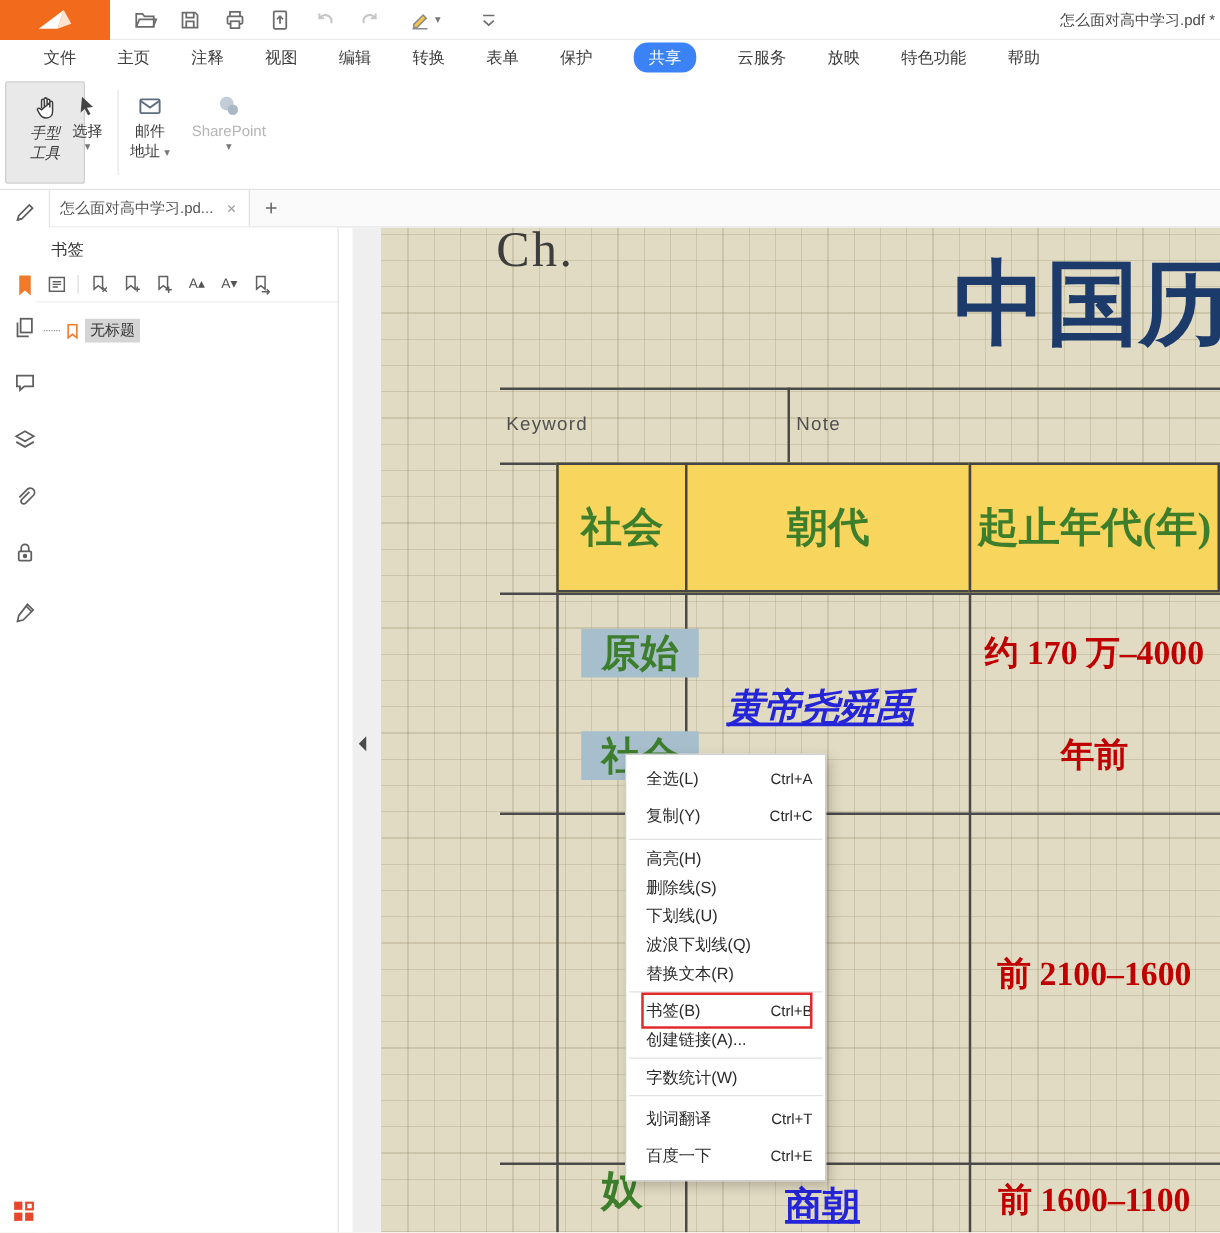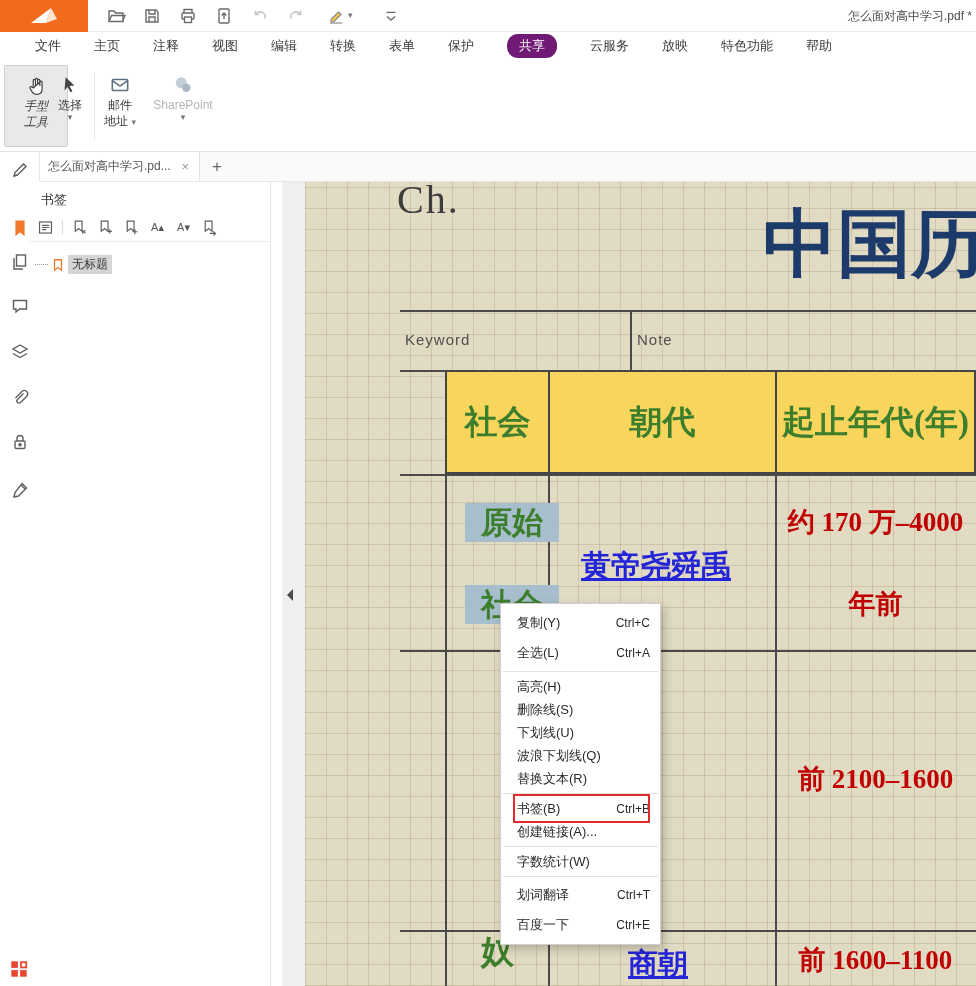--- a/index.html
+++ b/index.html
@@ -20,7 +20,7 @@
   
   .menubar { position:absolute; left:0; top:32px; width:976px; height:28px; display:flex; align-items:center; gap:33px; padding-left:35px; background:#fff; }
   .menu-item { font-size:13px; color:#3c3c3c; white-space:nowrap; cursor:pointer; padding:2px 0; }
-  .menu-item.active { background:#701a75; color:#fff; border-radius:11px; padding:3px 12px;text-align:center; }
+  .menu-item.active { background:#3b82f6; color:#fff; border-radius:11px; padding:3px 12px;text-align:center; }
 
   
   .ribbon { position:absolute; left:0; top:60px; width:976px; height:92px; background:#fff; border-bottom:1px solid #e3e3e3; }

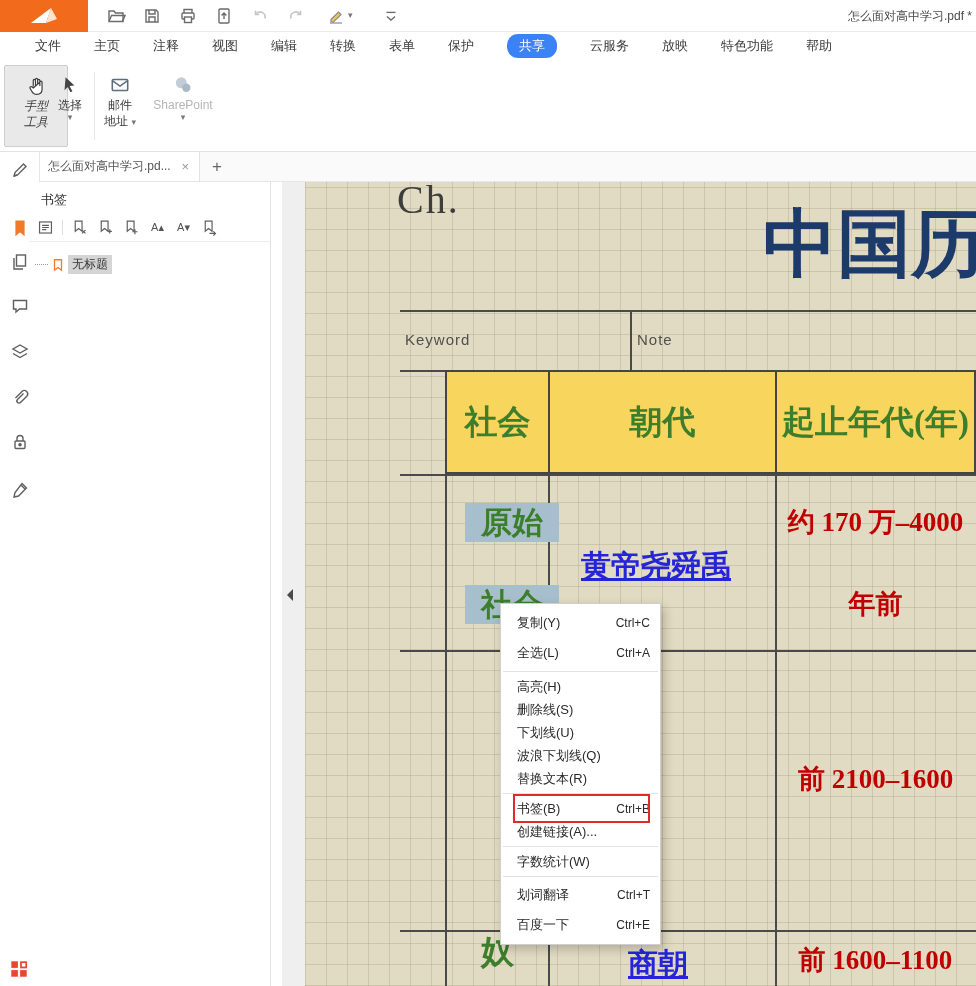--- a/index.html
+++ b/index.html
@@ -354,7 +354,7 @@
 
       <div class="green-word" style="left:160px; top:320px;"><span class="sel">原始</span></div>
       <div class="green-word" style="left:160px; top:402px;"><span class="sel">社会</span></div>
-      <div class="doc-link" style="left:276px; top:364px;">黄帝尧舜禹</div>
+      <div class="doc-link" style="left:276px; top:364px;font-style:italic;">黄帝尧舜禹</div>
       <div class="red-text" style="top:322px;">约 170 万–4000</div>
       <div class="red-text" style="top:404px;">年前</div>
 

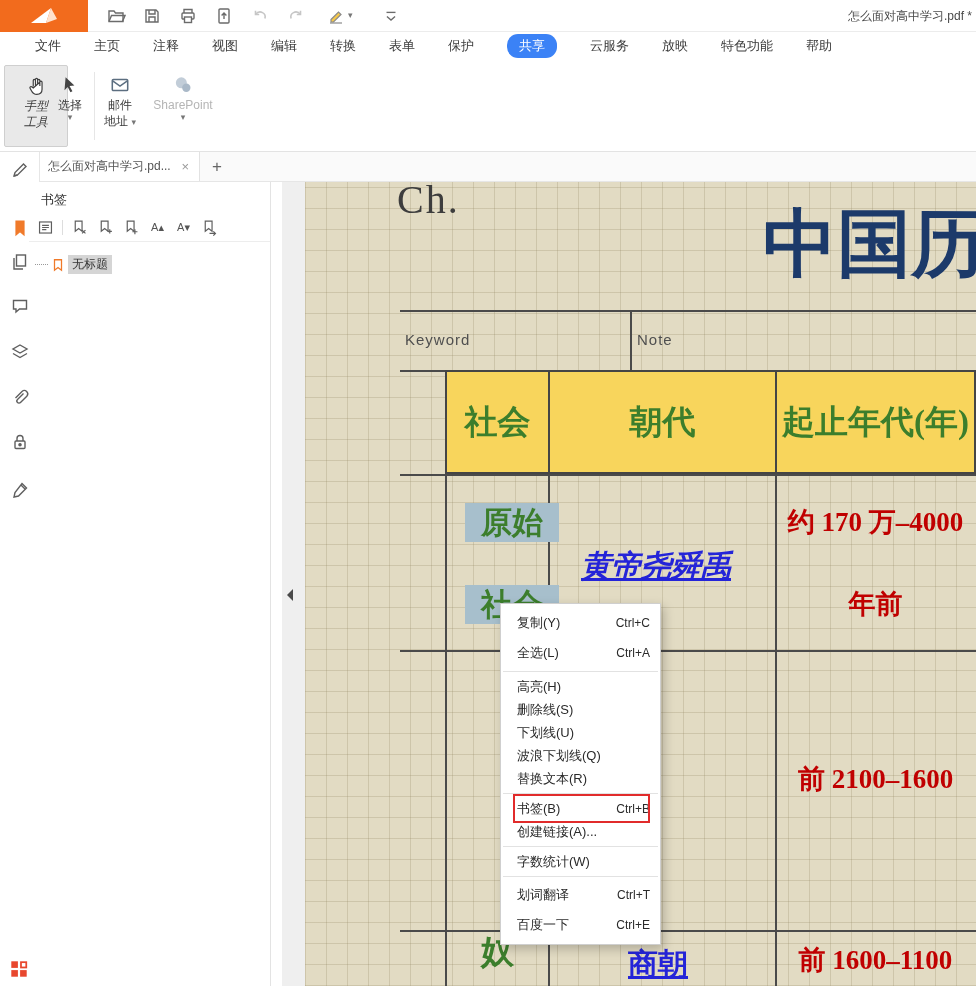--- a/index.html
+++ b/index.html
@@ -369,12 +369,12 @@
 
   <div class="context-menu">
     <div class="cm-item tall">
+      <span class="cm-label">全选(L)</span>
+      <span class="cm-shortcut">Ctrl+A</span>
+    </div>
+    <div class="cm-item tall">
       <span class="cm-label">复制(Y)</span>
       <span class="cm-shortcut">Ctrl+C</span>
-    </div>
-    <div class="cm-item tall">
-      <span class="cm-label">全选(L)</span>
-      <span class="cm-shortcut">Ctrl+A</span>
     </div>
     <div class="cm-sep"></div>
     <div class="cm-item">

